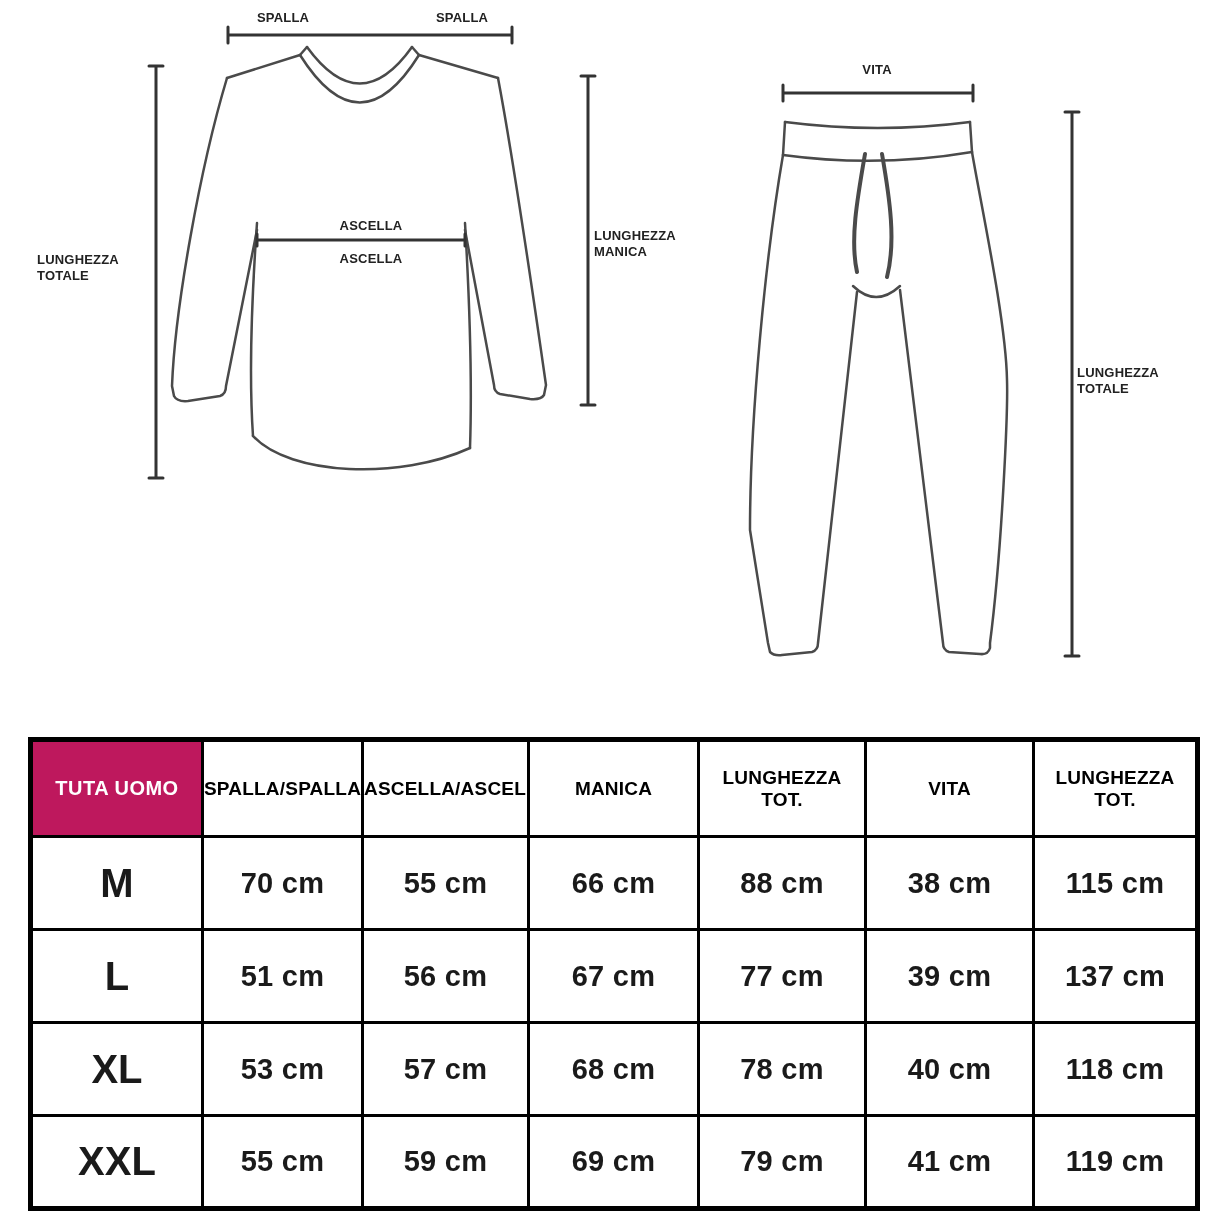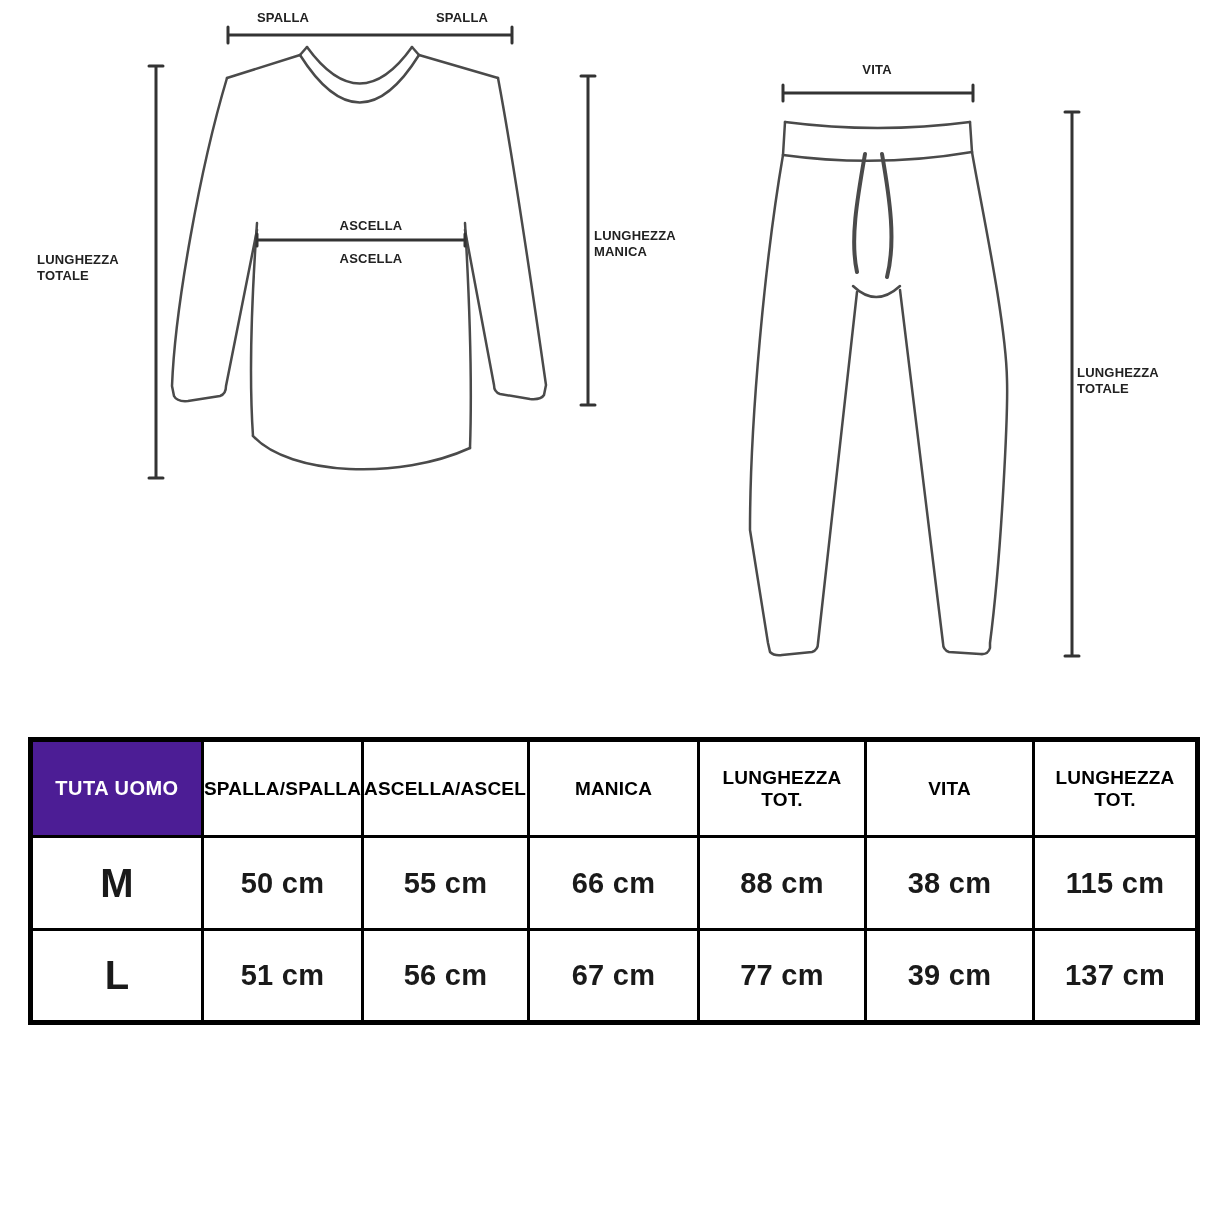--- a/index.html
+++ b/index.html
@@ -28,7 +28,7 @@
   tr.hdr{height:97px;}
   tr.datarow{height:93px;}
   th.corner{
-    background:#4c1d95;color:#fff;font-size:20px;font-weight:700;letter-spacing:.5px;
+    background:#be185d;color:#fff;font-size:20px;font-weight:700;letter-spacing:.5px;
   }
   th.colhead{
     background:#fff;color:#000;font-size:19px;font-weight:700;letter-spacing:.2px;

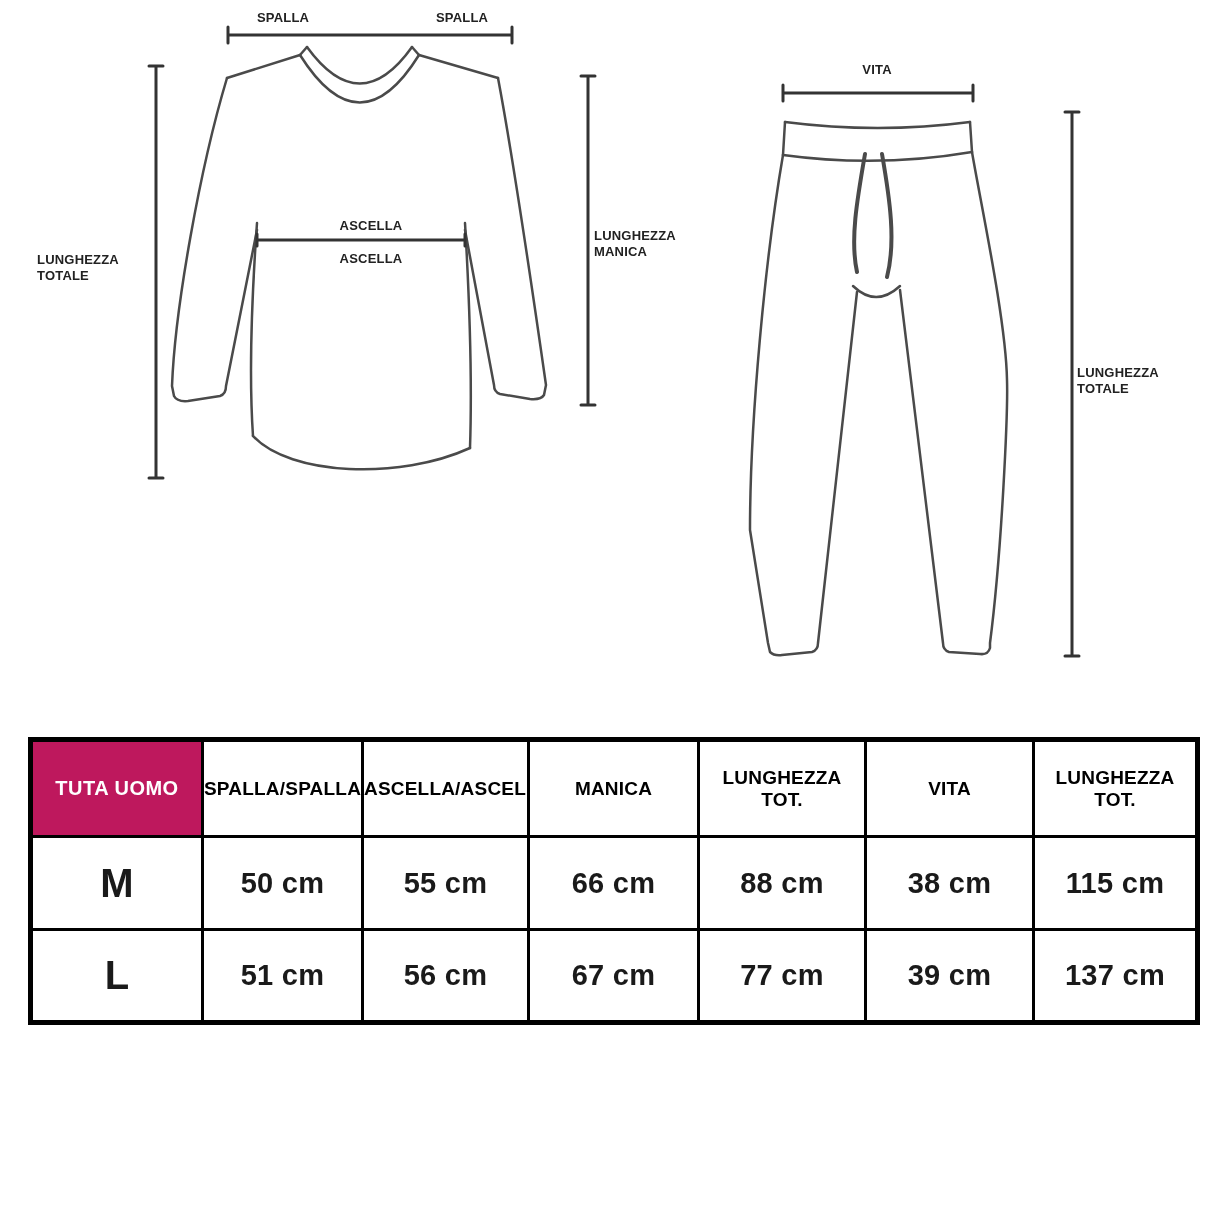--- a/index.html
+++ b/index.html
@@ -136,7 +136,7 @@
         </tr>
         <tr class="datarow">
           <td class="size-name">M</td>
-          <td class="val">50 cm</td>
+          <td class="val">70 cm</td>
           <td class="val">55 cm</td>
           <td class="val">66 cm</td>
           <td class="val">88 cm</td>

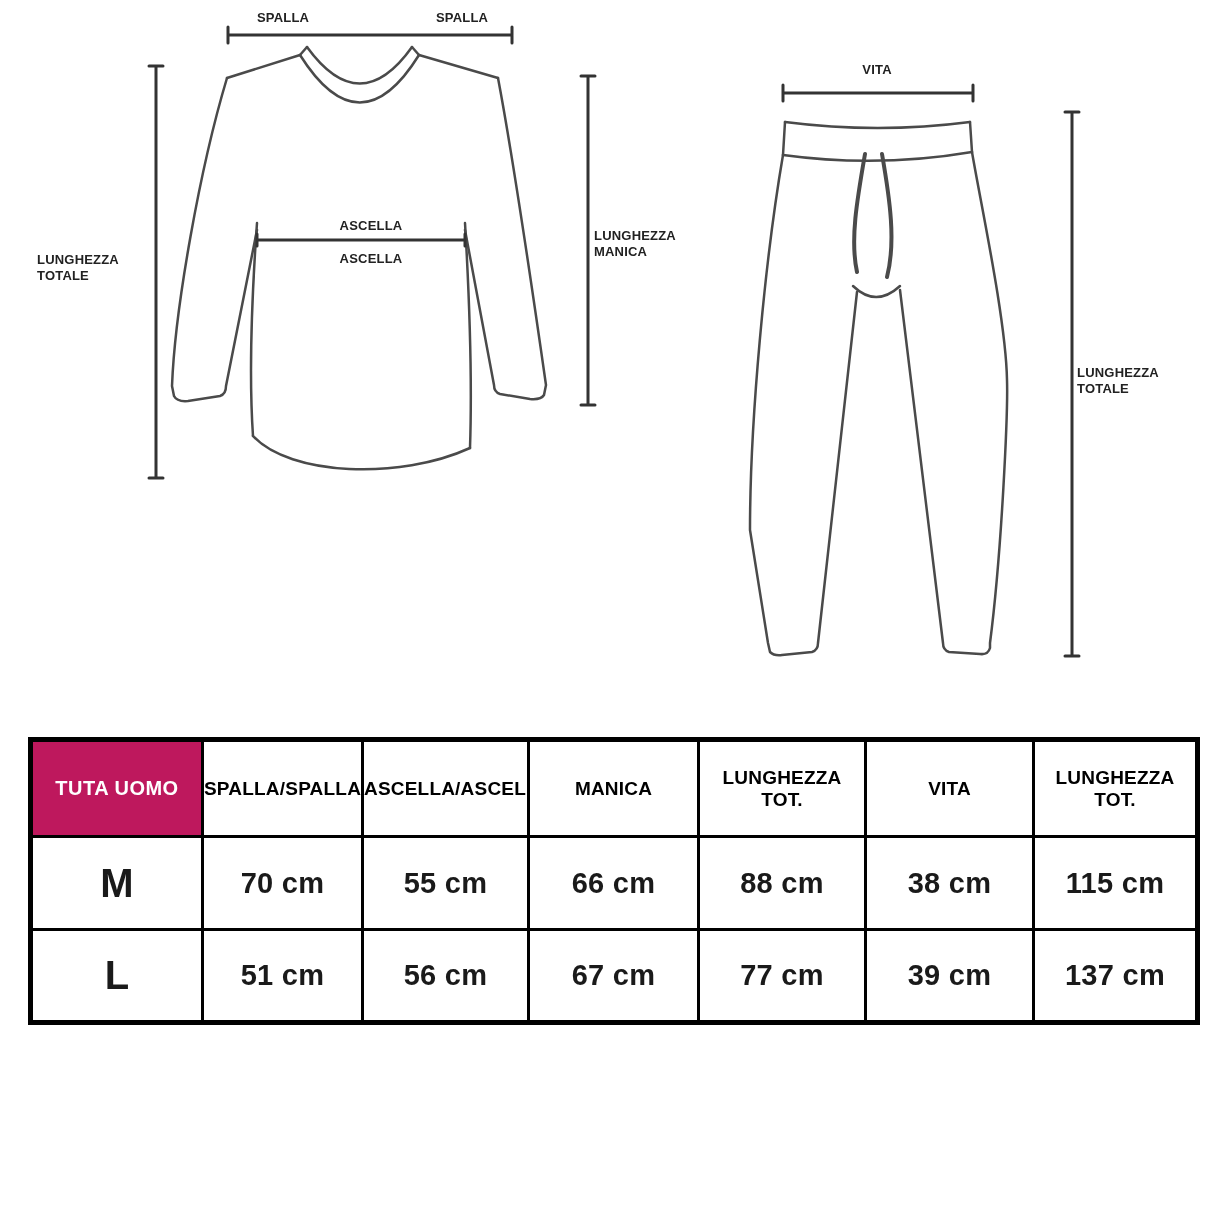--- a/index.html
+++ b/index.html
@@ -152,6 +152,15 @@
           <td class="val">39 cm</td>
           <td class="val">137 cm</td>
         </tr>
+        <tr class="datarow">
+          <td class="size-name">XL</td>
+          <td class="val">53 cm</td>
+          <td class="val">57 cm</td>
+          <td class="val">68 cm</td>
+          <td class="val">78 cm</td>
+          <td class="val">40 cm</td>
+          <td class="val">118 cm</td>
+        </tr>
       </tbody>
     </table>
   </div>

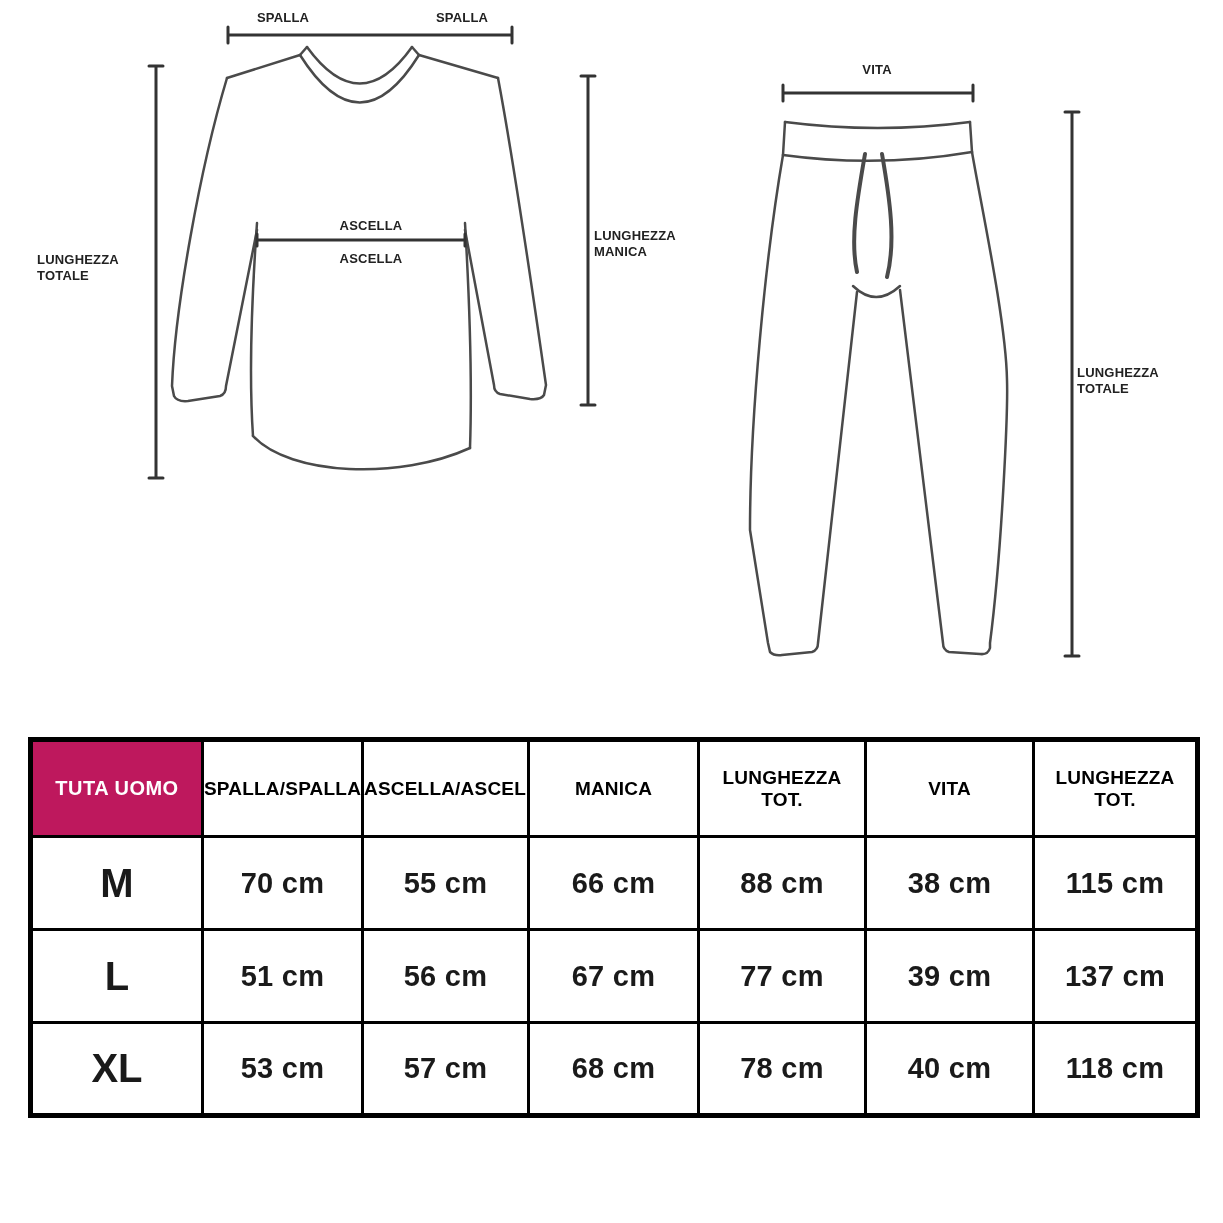--- a/index.html
+++ b/index.html
@@ -161,6 +161,15 @@
           <td class="val">40 cm</td>
           <td class="val">118 cm</td>
         </tr>
+        <tr class="datarow">
+          <td class="size-name">XXL</td>
+          <td class="val">55 cm</td>
+          <td class="val">59 cm</td>
+          <td class="val">69 cm</td>
+          <td class="val">79 cm</td>
+          <td class="val">41 cm</td>
+          <td class="val">119 cm</td>
+        </tr>
       </tbody>
     </table>
   </div>

